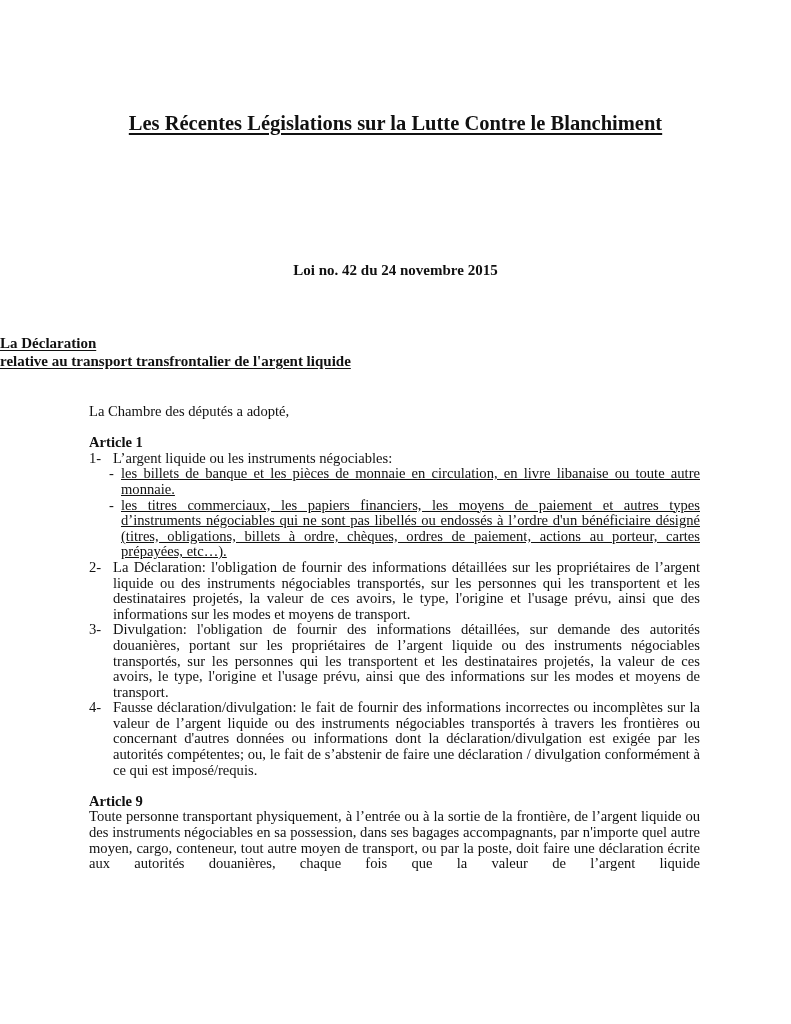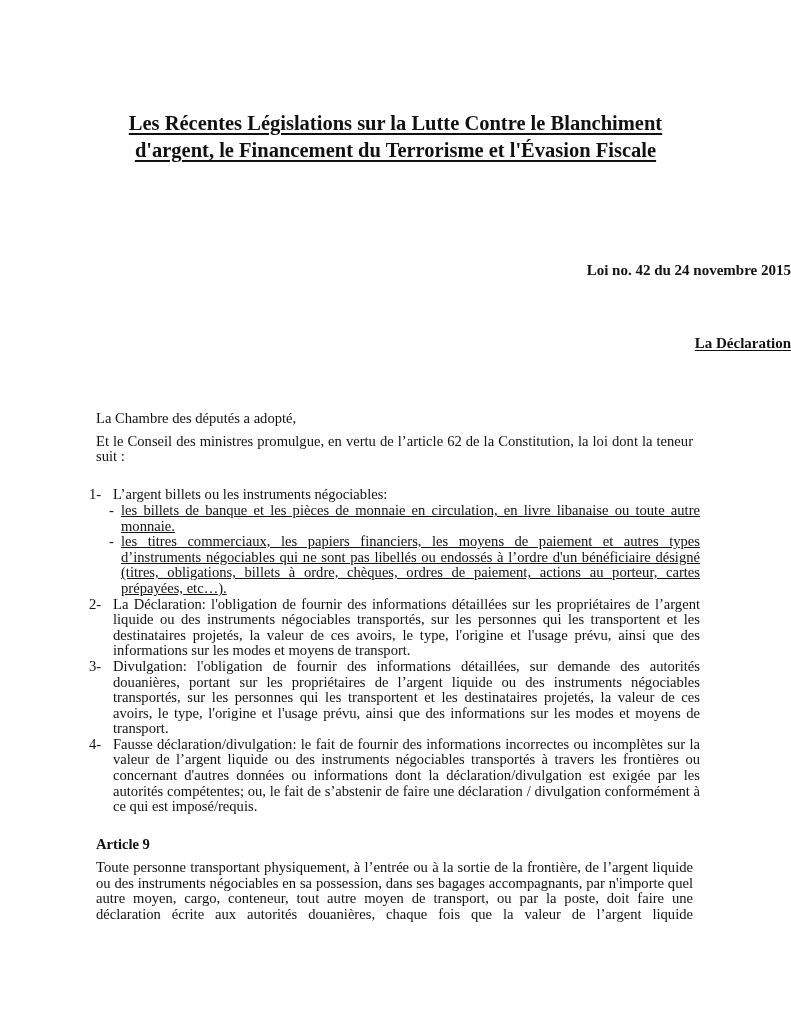--- a/index.html
+++ b/index.html
@@ -36,7 +36,6 @@
 
   <div class="title">
     <span>Les Récentes Législations sur la Lutte Contre le Blanchiment</span><br>
-    <span>d'argent, le Financement du Terrorisme et l'Évasion Fiscale</span>
   </div>
 
   <div class="law">Loi no. 42 du 24 novembre 2015</div>

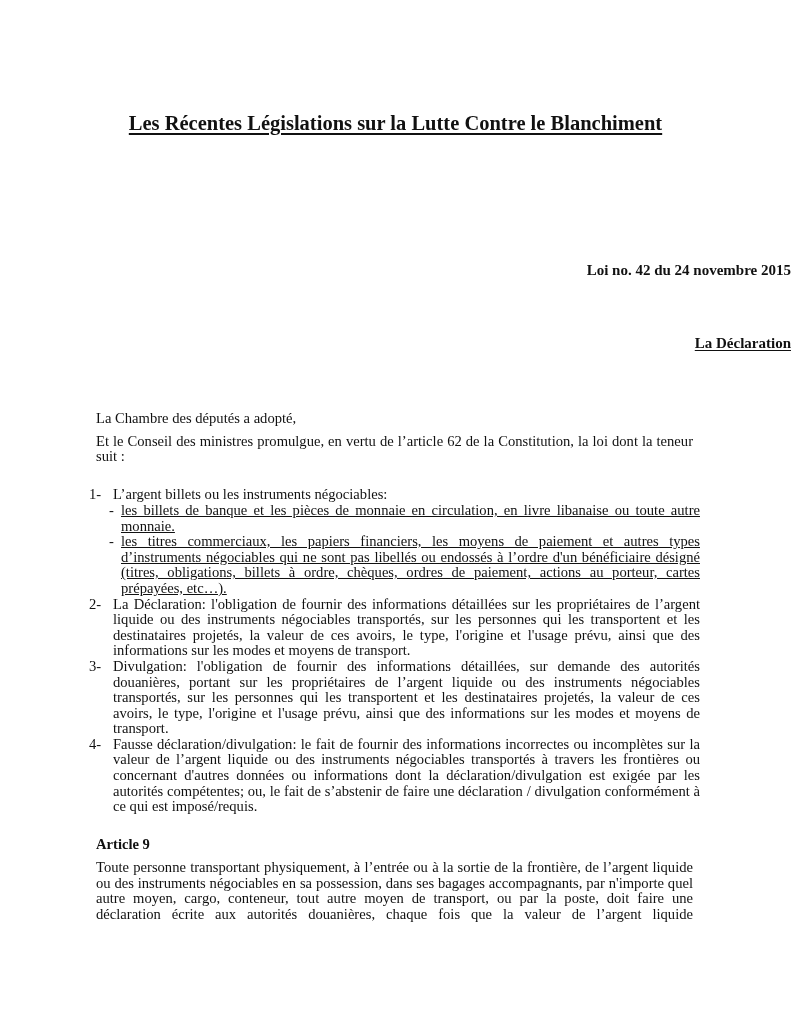--- a/index.html
+++ b/index.html
@@ -9,7 +9,7 @@
   .title { position: absolute; left: 0; width: 791px; top: 110px; text-align: center;
            font-weight: bold; font-size: 20.5px; line-height: 27px; }
   .title span { text-decoration: underline; text-underline-offset: 3px; text-decoration-thickness: 1.5px; display: inline-block; }
-  .law { position: absolute; left: 0; width: 791px; top: 261px; text-align: right;
+  .law { position: absolute; left: 0; width: 791px; top: 261px; text-align: center;
          font-weight: bold; font-size: 15px; line-height: 18px; }
   .subtitle { position: absolute; left: 0; width: 791px; top: 334px; text-align: right;
               font-weight: bold; font-size: 15px; line-height: 18px; }

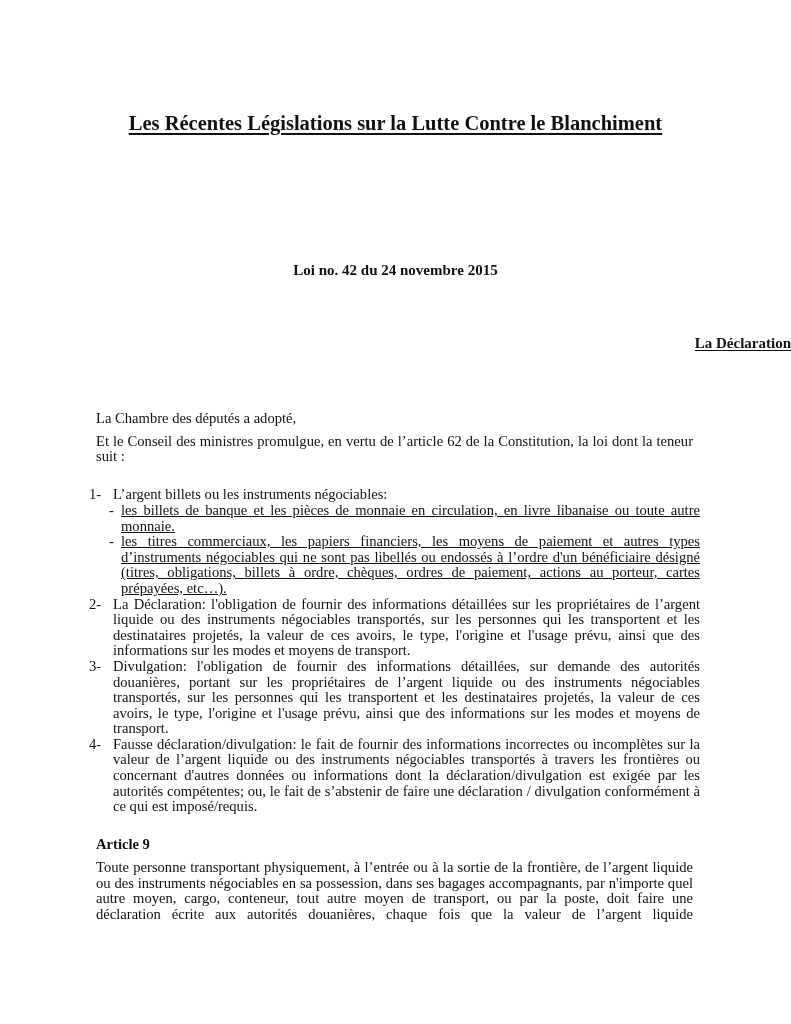--- a/index.html
+++ b/index.html
@@ -11,7 +11,7 @@
   .title span { text-decoration: underline; text-underline-offset: 3px; text-decoration-thickness: 1.5px; display: inline-block; }
   .law { position: absolute; left: 0; width: 791px; top: 261px; text-align: center;
          font-weight: bold; font-size: 15px; line-height: 18px; }
-  .subtitle { position: absolute; left: 0; width: 791px; top: 334px; text-align: right;
+  .subtitle { position: absolute; left: 0; width: 791px; top: 334px; text-align: left;
               font-weight: bold; font-size: 15px; line-height: 18px; }
   .subtitle span { text-decoration: underline; text-underline-offset: 2px; }
   .body { position: absolute; left: 89px; width: 611px; top: 404px;

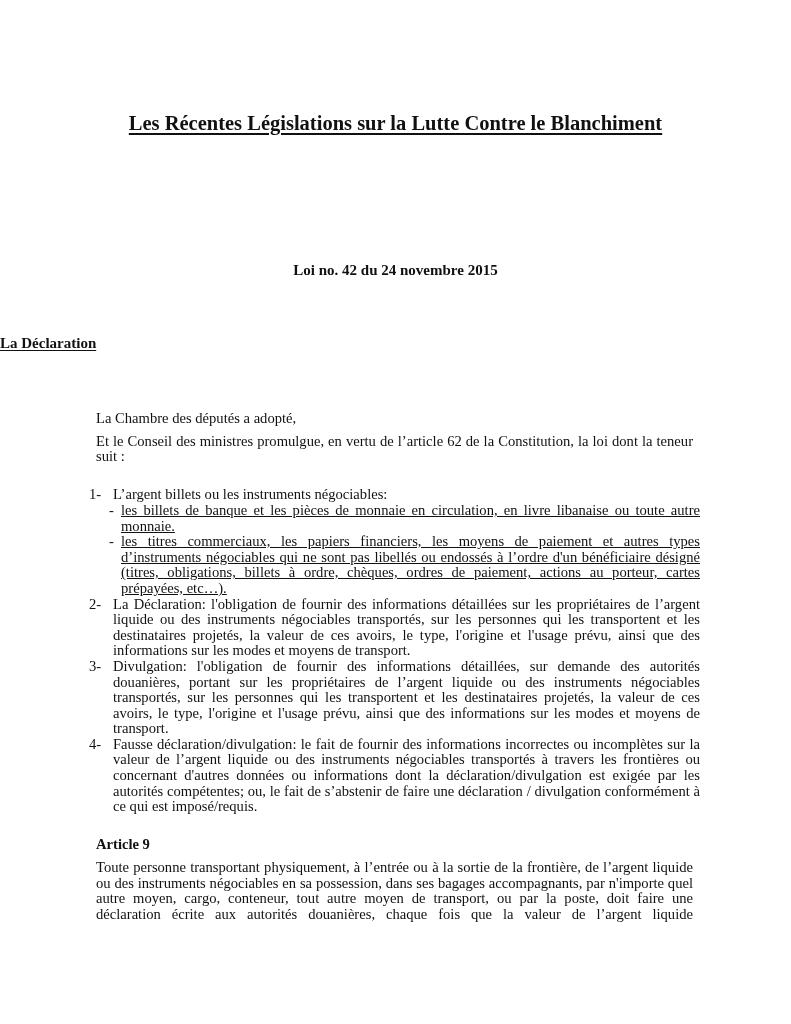--- a/index.html
+++ b/index.html
@@ -42,6 +42,7 @@
 
   <div class="subtitle">
     <span>La Déclaration</span><br>
+    <span>relative au transport transfrontalier de  l'argent liquide</span>
   </div>
 
   <div class="body">

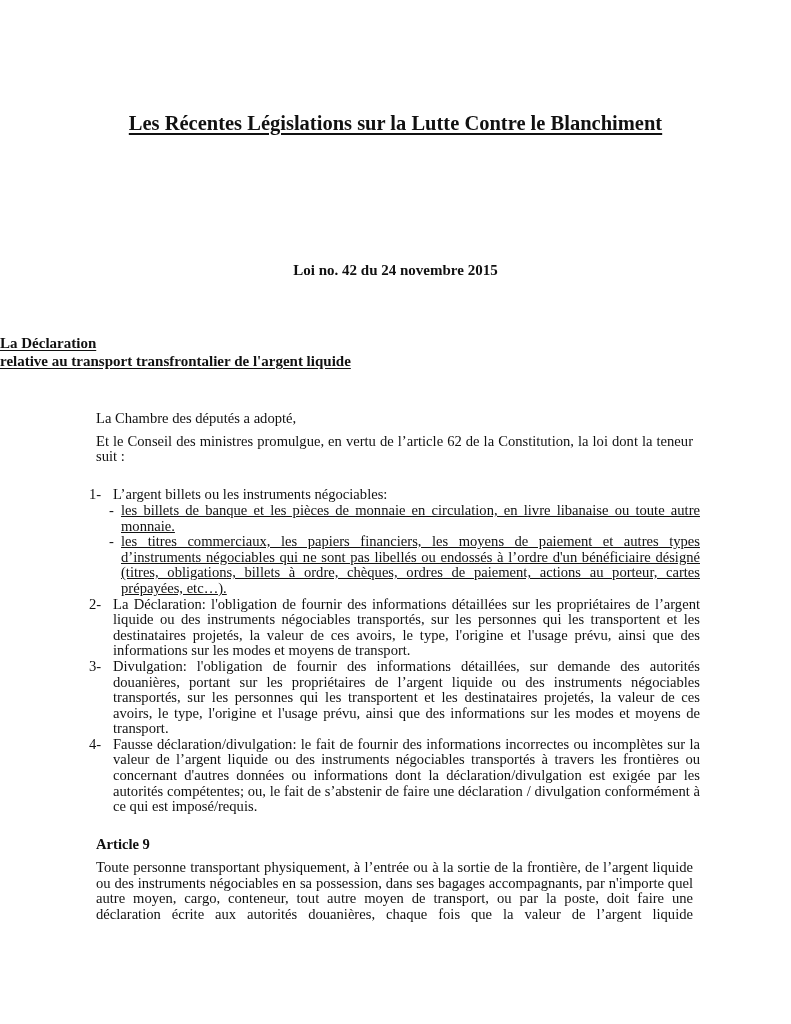--- a/index.html
+++ b/index.html
@@ -16,7 +16,7 @@
   .subtitle span { text-decoration: underline; text-underline-offset: 2px; }
   .body { position: absolute; left: 89px; width: 611px; top: 404px;
           font-size: 14.6px; line-height: 15.6px; }
-  .body p { margin: 7px; }
+  .body p { margin: 0; }
   .gap { height: 15.6px; }
   .h { font-weight: bold; }
   .intro { padding-left: 12px; }

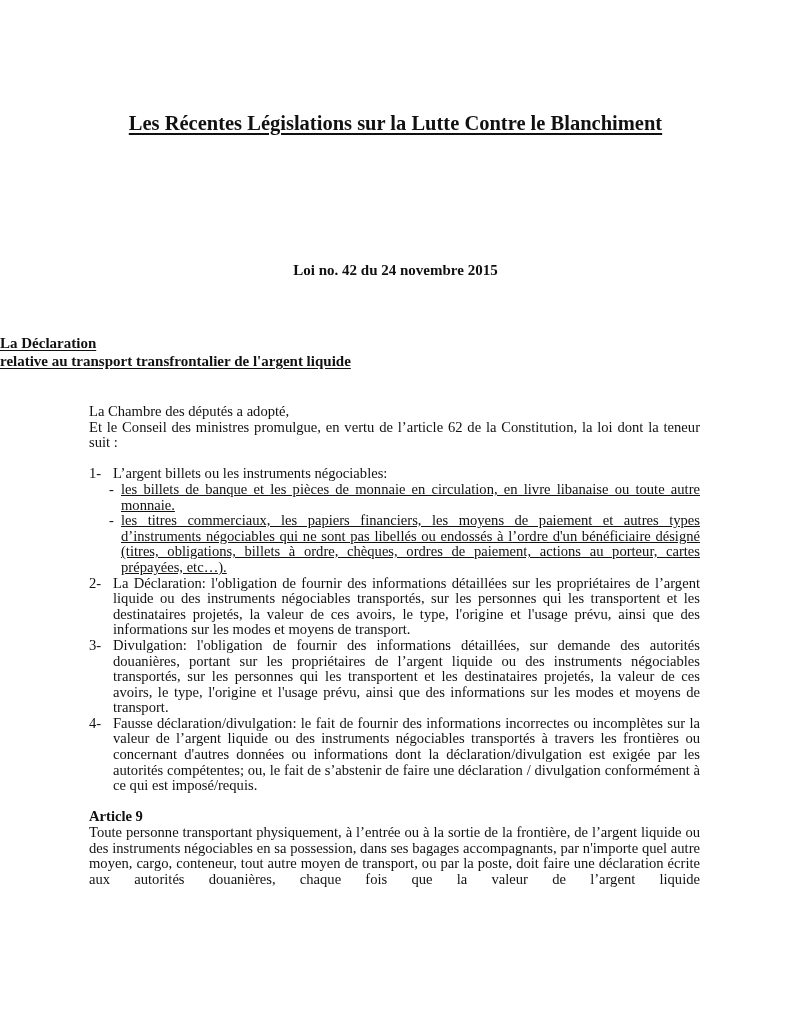--- a/index.html
+++ b/index.html
@@ -47,7 +47,6 @@
 
   <div class="body">
     <p>La Chambre des députés a adopté,</p>
-    <p class="just">Et le Conseil des ministres promulgue, en vertu de l’article 62 de la Constitution, la loi dont la teneur suit :</p>
     <div class="gap"></div>
 
 

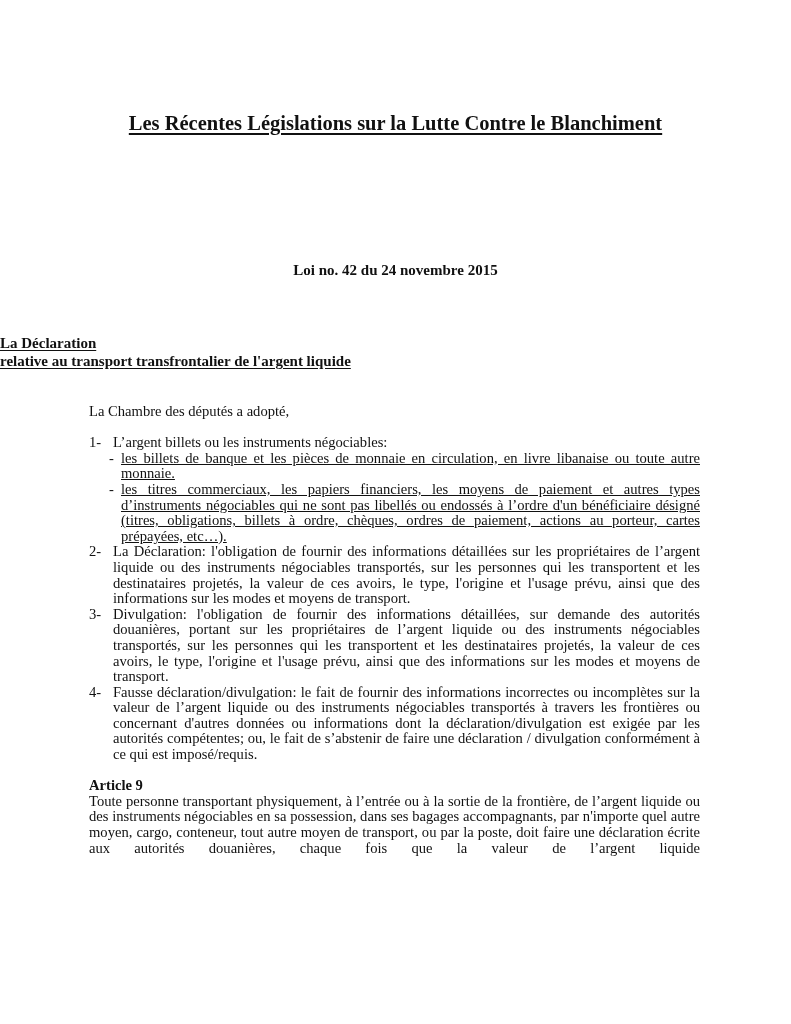--- a/index.html
+++ b/index.html
@@ -49,6 +49,7 @@
     <p>La Chambre des députés a adopté,</p>
     <div class="gap"></div>
 
+    <p class="h">Article 1</p>
 
     <div class="item">
       <span class="num">1-</span>

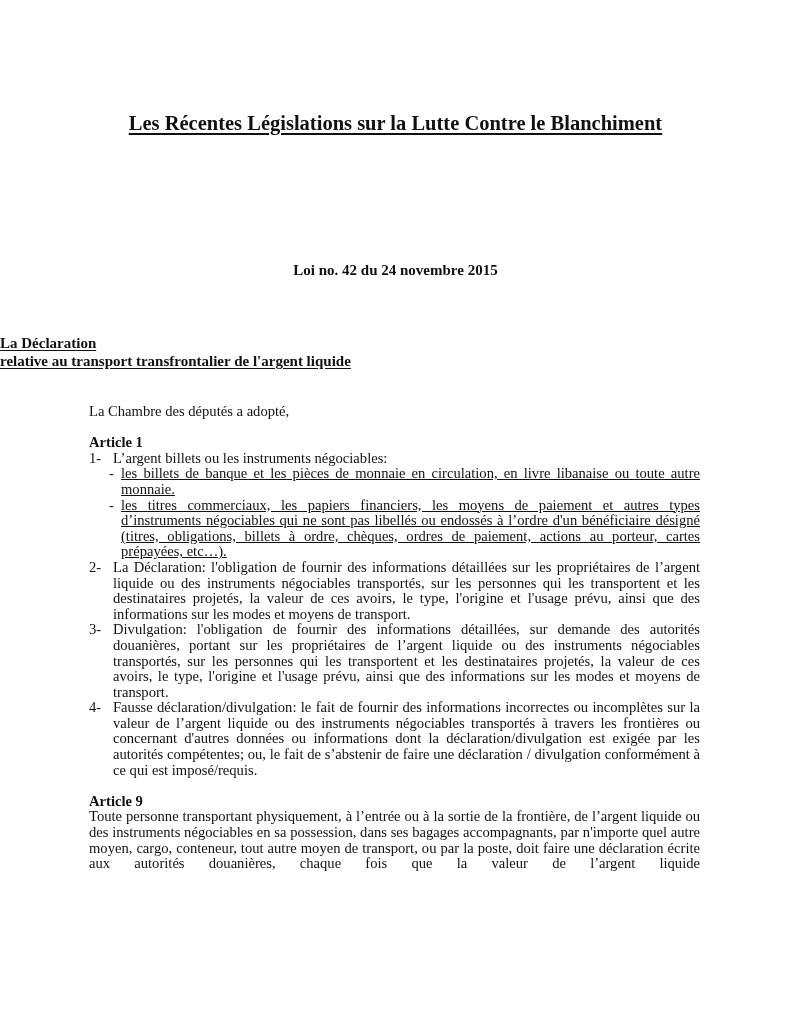--- a/index.html
+++ b/index.html
@@ -53,7 +53,7 @@
 
     <div class="item">
       <span class="num">1-</span>
-      <span class="txt">L’argent billets ou les instruments négociables:</span>
+      <span class="txt">L’argent liquide ou les instruments négociables:</span>
     </div>
     <div class="sub">
       <span class="dash">-</span>

